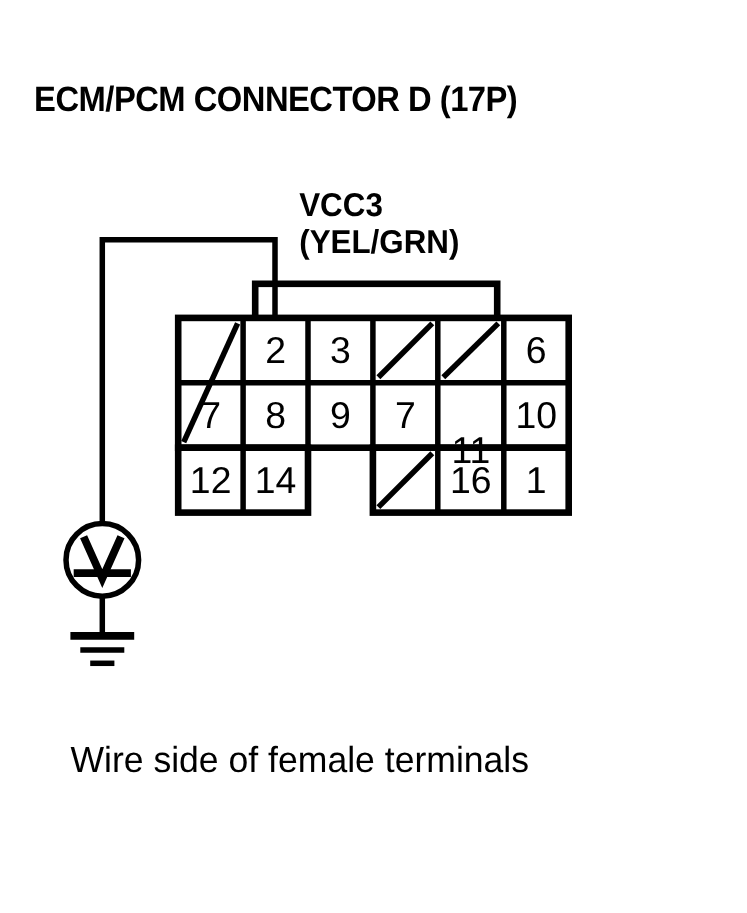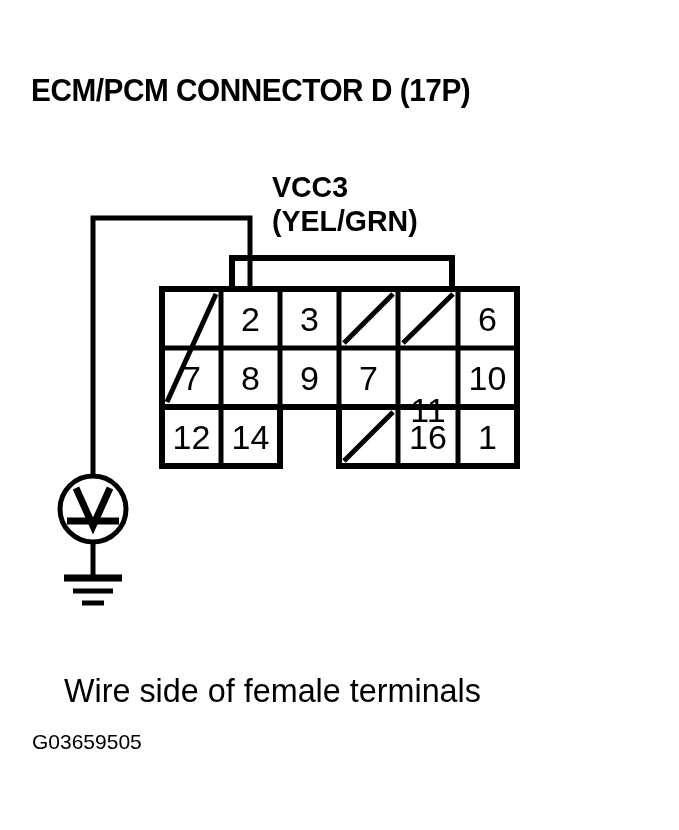--- a/index.html
+++ b/index.html
@@ -176,7 +176,6 @@
   <div class="pin-num" style="left:458px; top:420px; width:59px;">1</div>
 
   <div id="caption">Wire side of female terminals</div>
-  <div id="figure-id">G03659505</div>
 
 </div>
 

